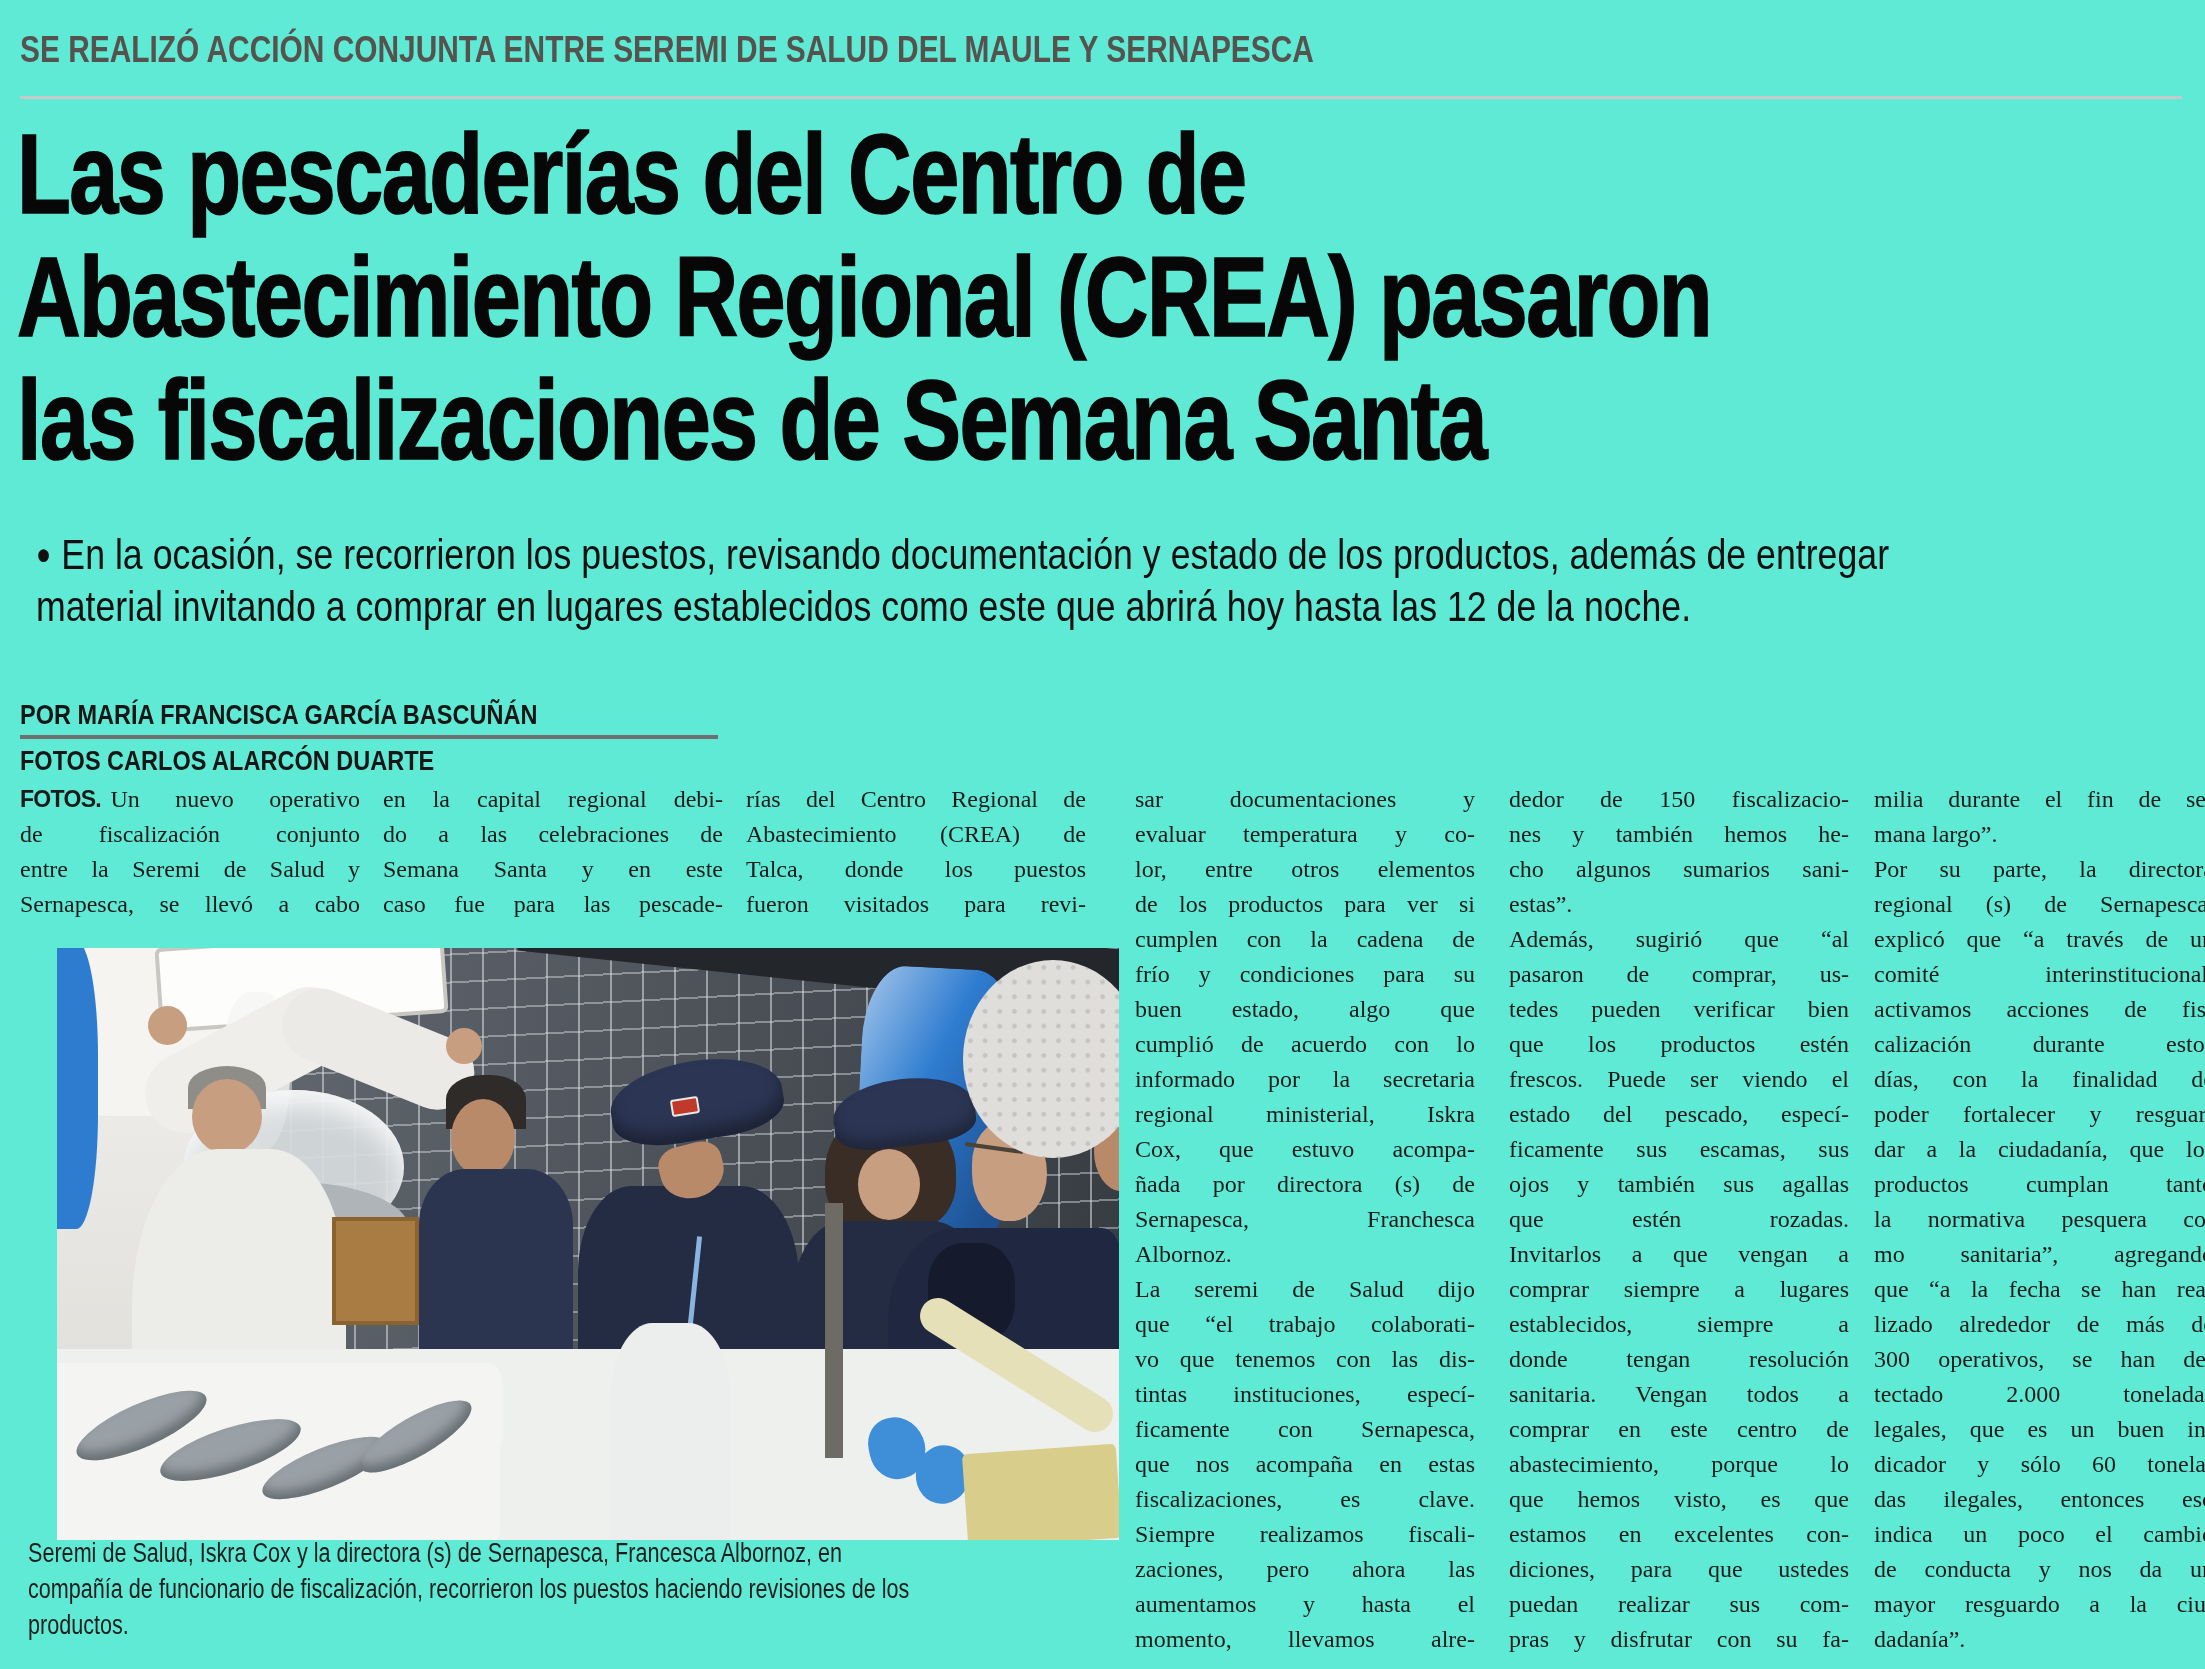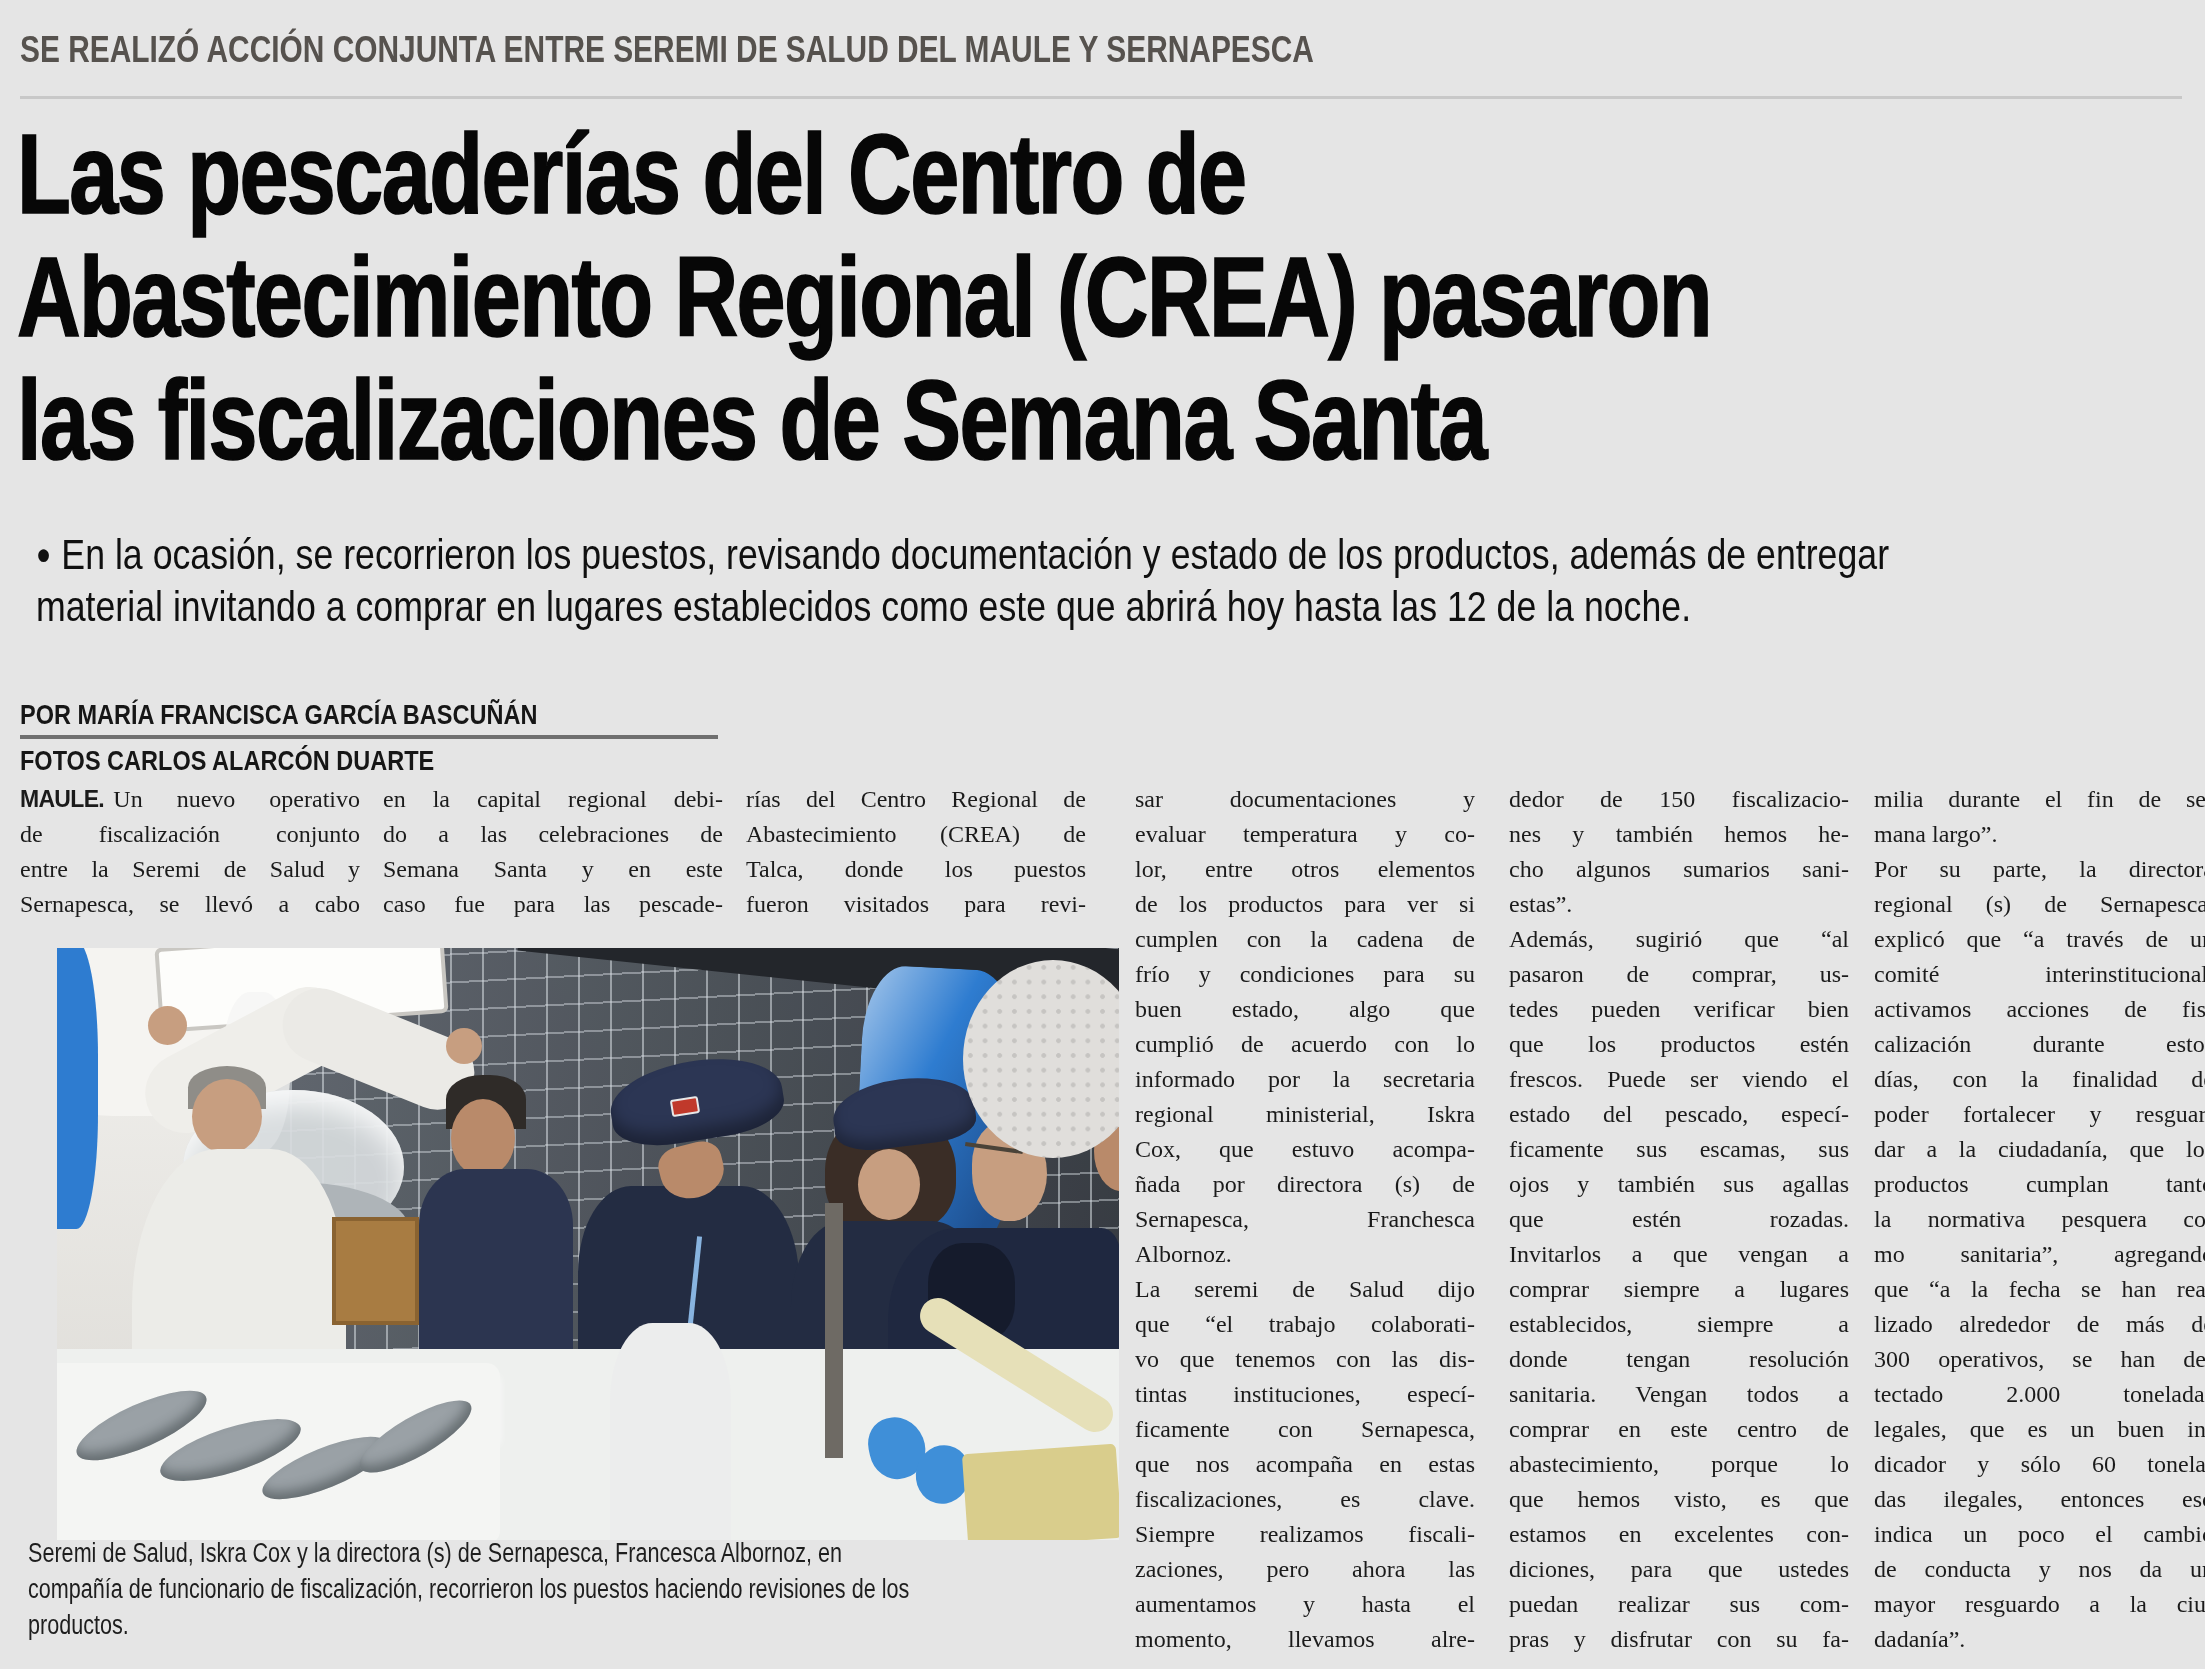--- a/index.html
+++ b/index.html
@@ -5,7 +5,7 @@
 <style>
   html,body{margin:0;padding:0;background:#ffffff;}
   body{width:2205px;height:1669px;position:relative;font-family:"Liberation Sans",sans-serif;}
-  .page{position:absolute;inset:0;background:#e5e5e5;overflow:hidden;}
+  .page{position:absolute;inset:0;background:#5eead4;overflow:hidden;}
 
   
   .kicker{position:absolute;left:20px;top:29.5px;font-weight:700;font-size:36px;line-height:39px;

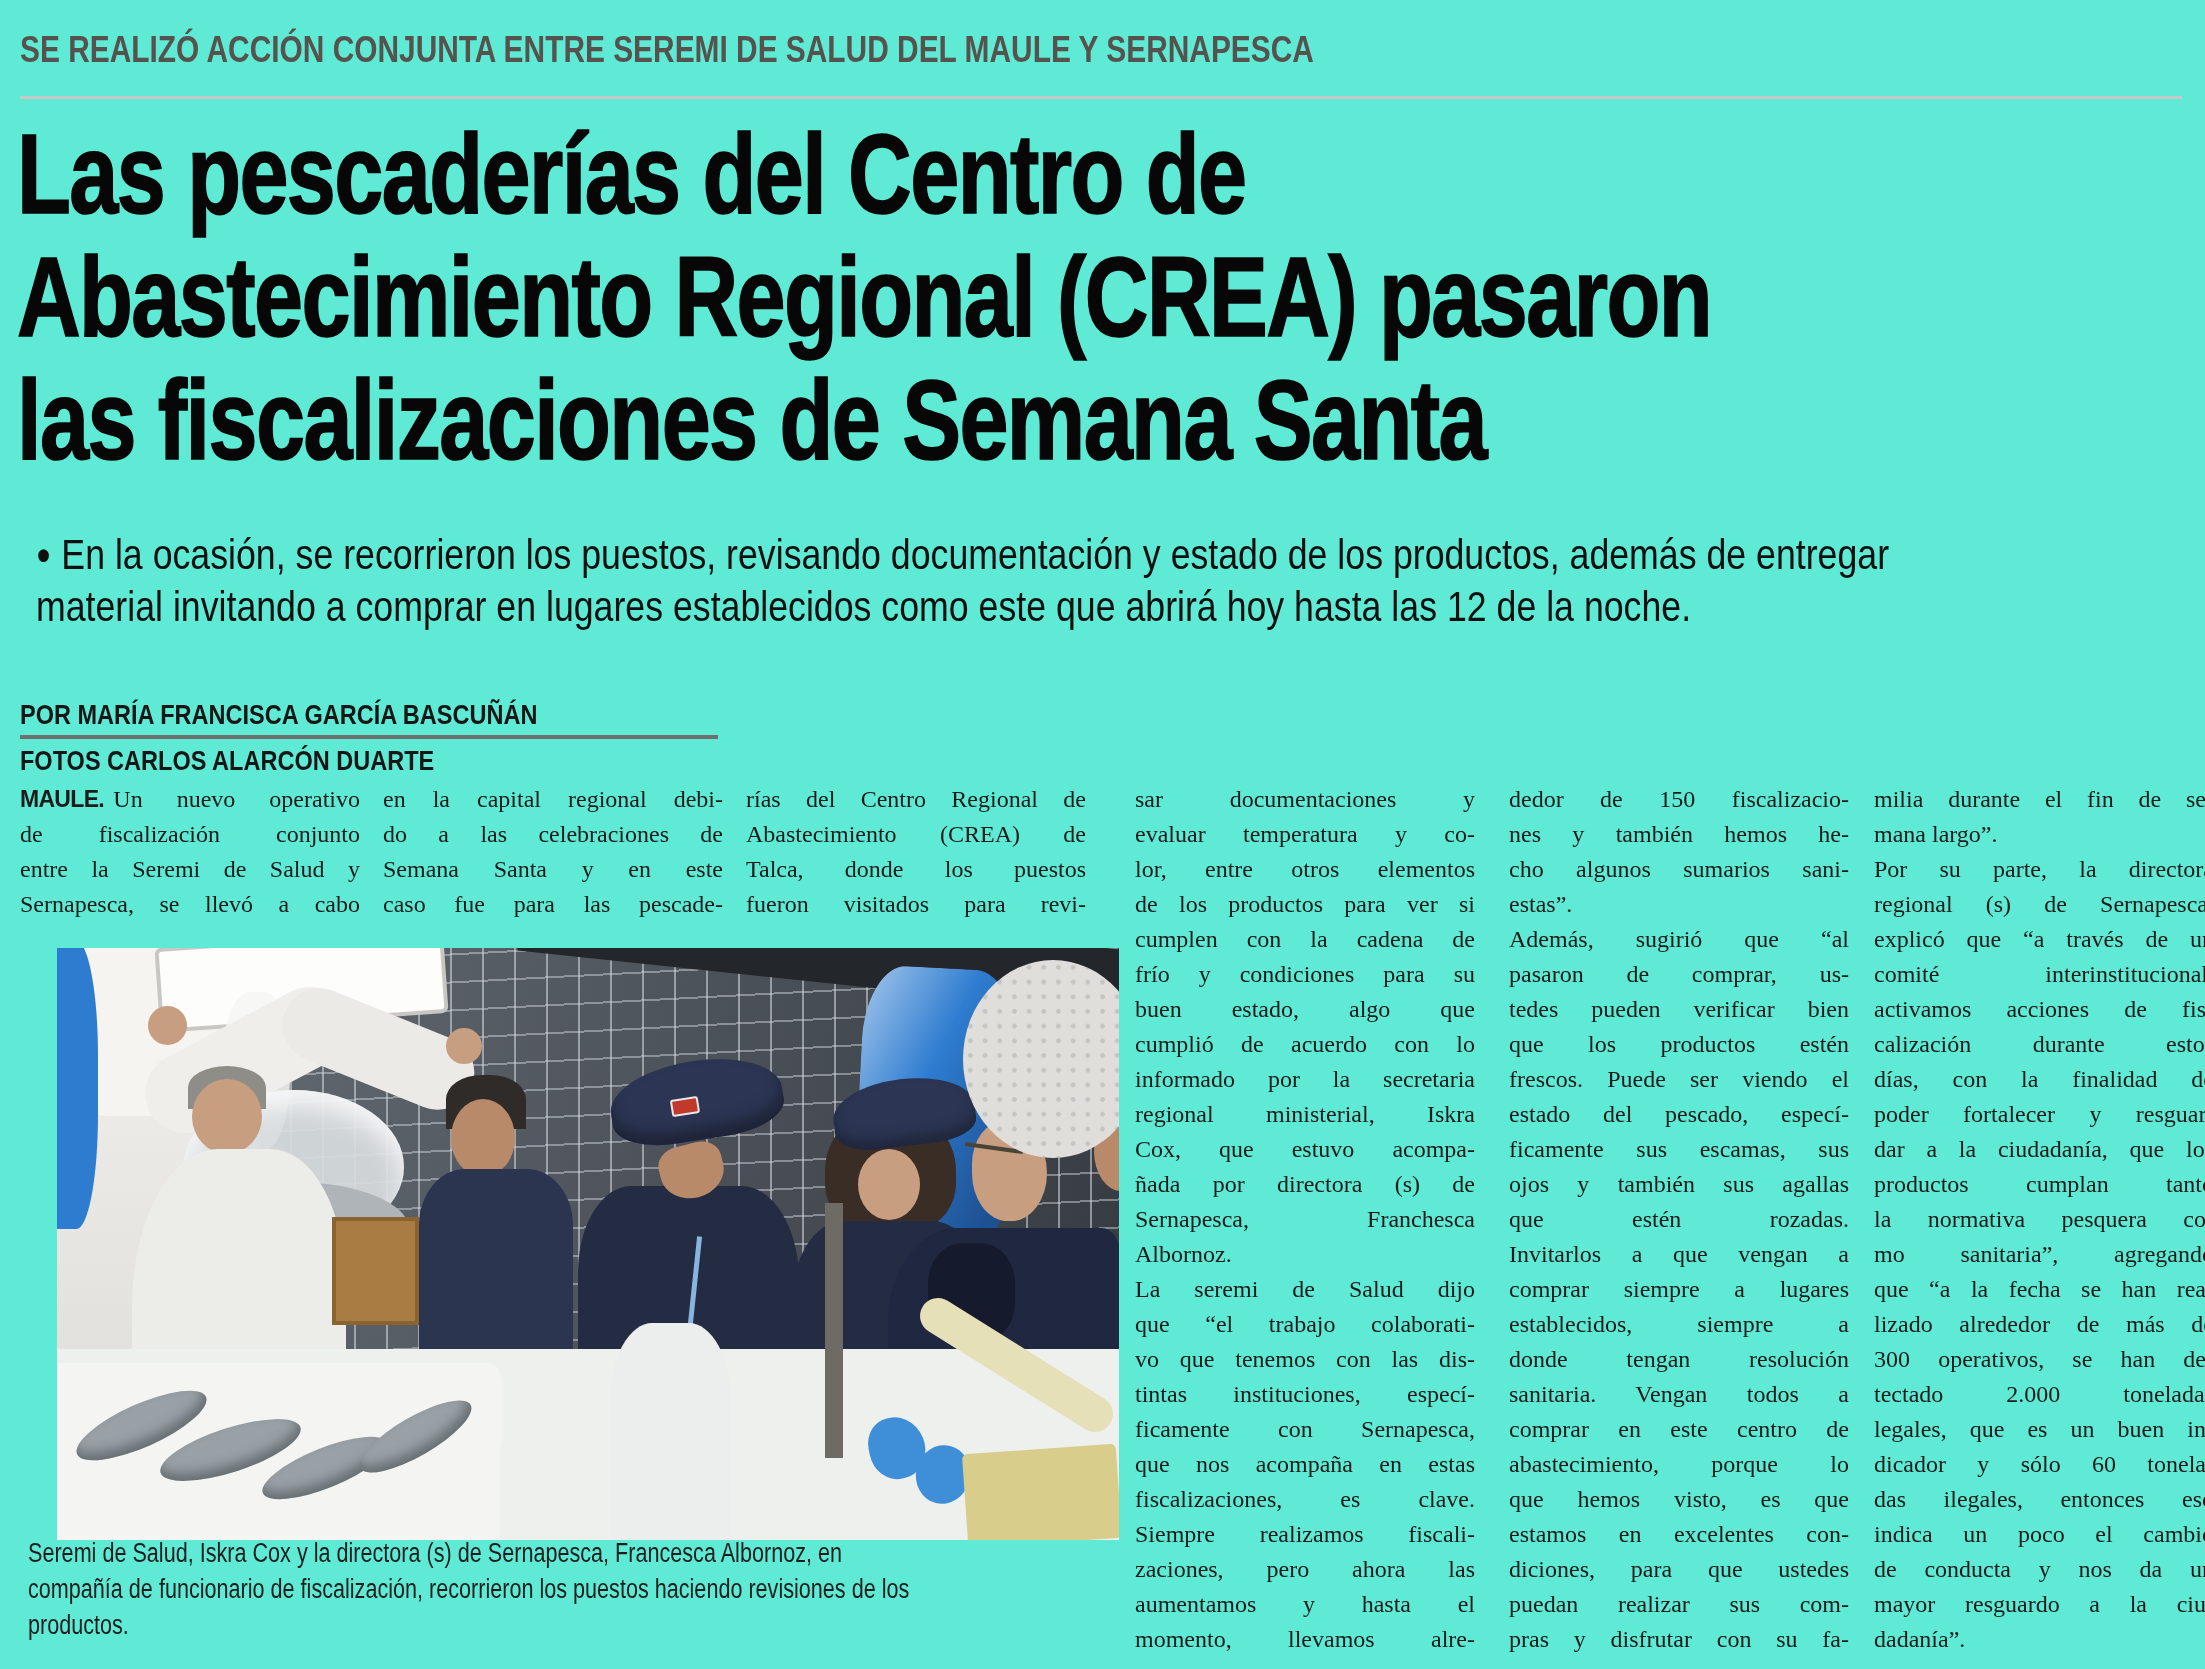--- a/index.html
+++ b/index.html
@@ -141,7 +141,7 @@
   </div>
 
   <div class="col c0">
-      <div class="bl"><b class="dateline">MAULE.</b>Un nuevo operativo</div>
+      <div class="bl"><b class="dateline">FOTOS.</b>Un nuevo operativo</div>
       <div class="bl">de fiscalización conjunto</div>
       <div class="bl">entre la Seremi de Salud y</div>
       <div class="bl">Sernapesca, se llevó a cabo</div>

